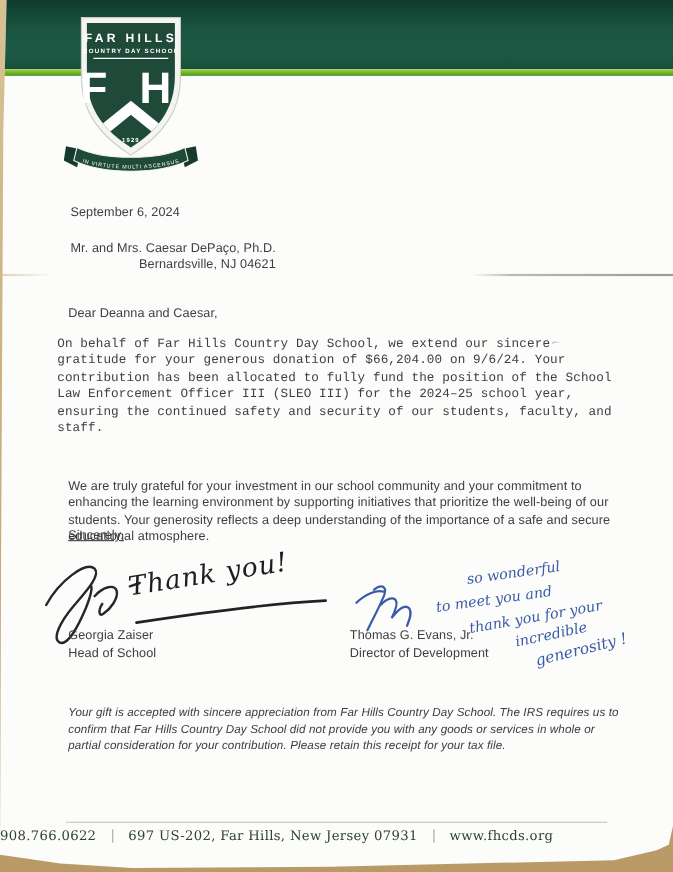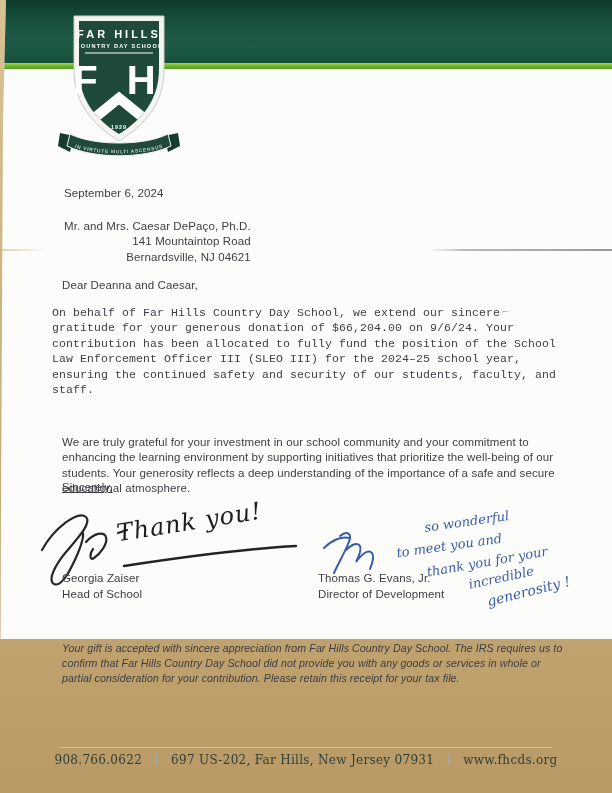--- a/index.html
+++ b/index.html
@@ -9,7 +9,7 @@
     font-family:"Liberation Sans",sans-serif;
   }
   .page{
-    position:absolute;left:0;top:0;width:612px;height:639px;
+    position:absolute;left:0;top:0;width:612px;height:793px;
     background:#fcfcfa;
     clip-path:polygon(6px 0px,612px 0px,612px 750px,608px 768px,597px 773px,
       558px 782px,300px 788px,120px 789px,55px 785px,0px 777px,

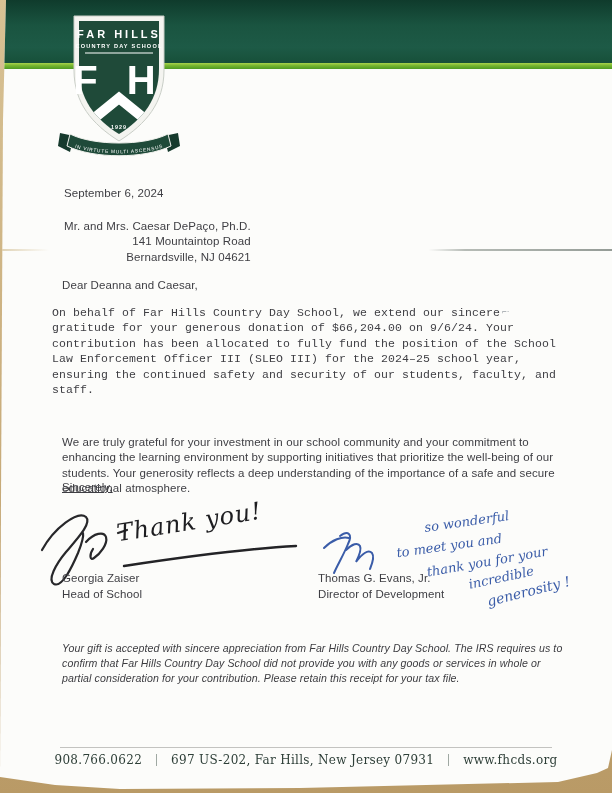--- a/index.html
+++ b/index.html
@@ -109,7 +109,6 @@
 
   <div class="t recipient block">
     <p>Mr. and Mrs. Caesar DePaço, Ph.D.</p>
-    <p>141 Mountaintop Road</p>
     <p>Bernardsville, NJ 04621</p>
   </div>
 

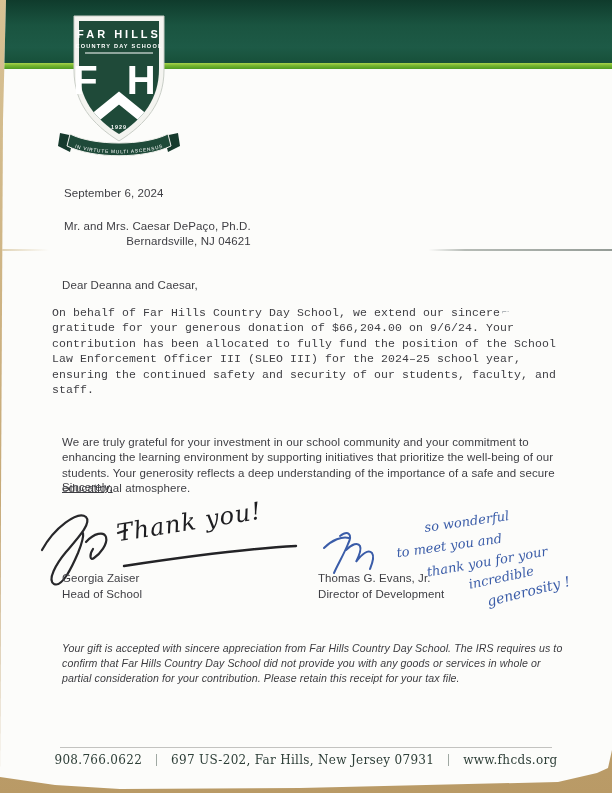--- a/index.html
+++ b/index.html
@@ -59,7 +59,7 @@
   .bn4{left:486px;top:583px;transform:rotate(-14deg);font-size:14px;}
   
   .footer-rule{position:absolute;left:60px;top:747px;width:492px;height:1px;background:#c3c3c0;}
-  .footer-line{position:absolute;left:0;top:753px;width:612px;text-align:center;
+  .footer-line{position:absolute;left:0;top:753px;width:612px;
     font-family:"DejaVu Serif",serif;font-size:12px;color:#2e3f38;letter-spacing:.3px;}
   .footer-line .sep{display:inline-block;width:1px;height:12px;background:#9fa8a2;
     margin:0 14px;vertical-align:-2px;}

